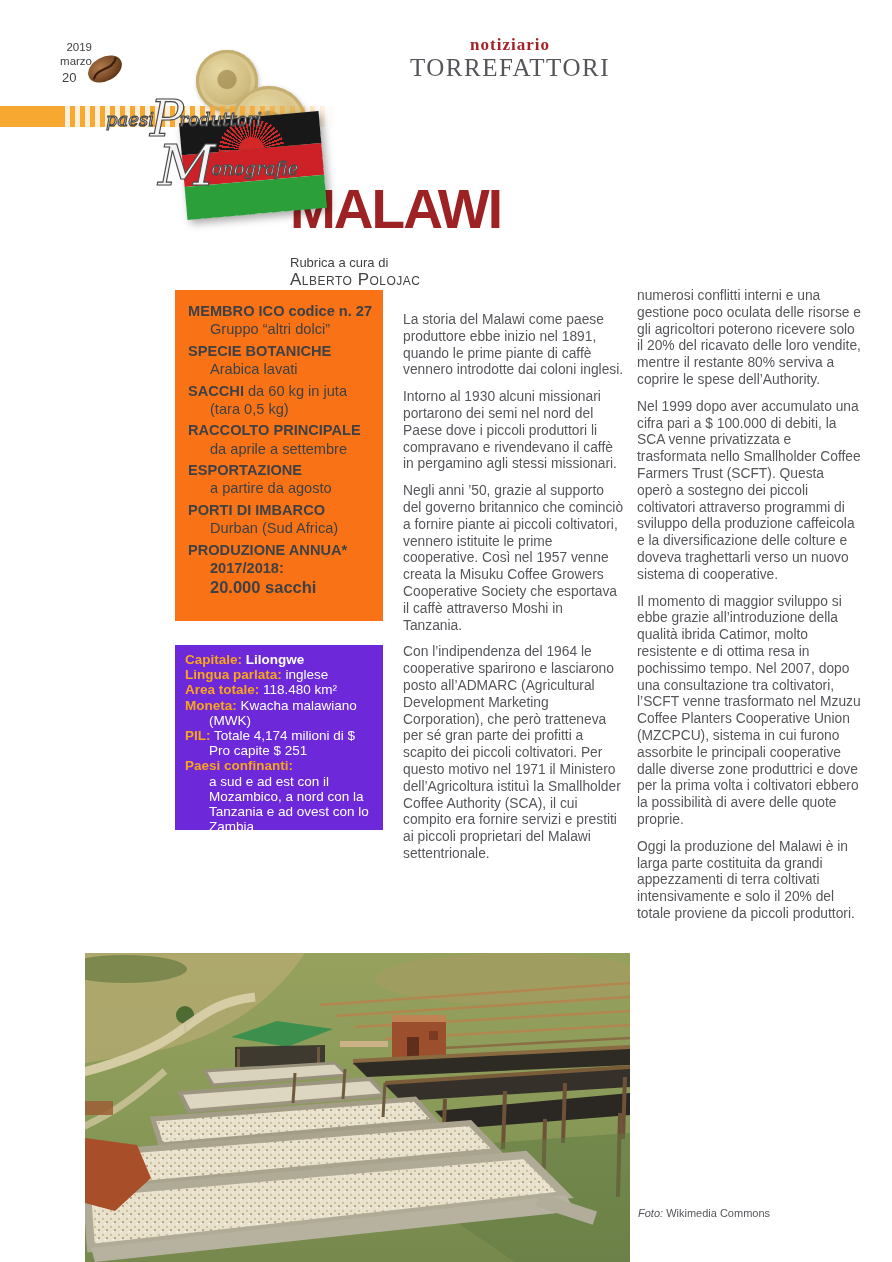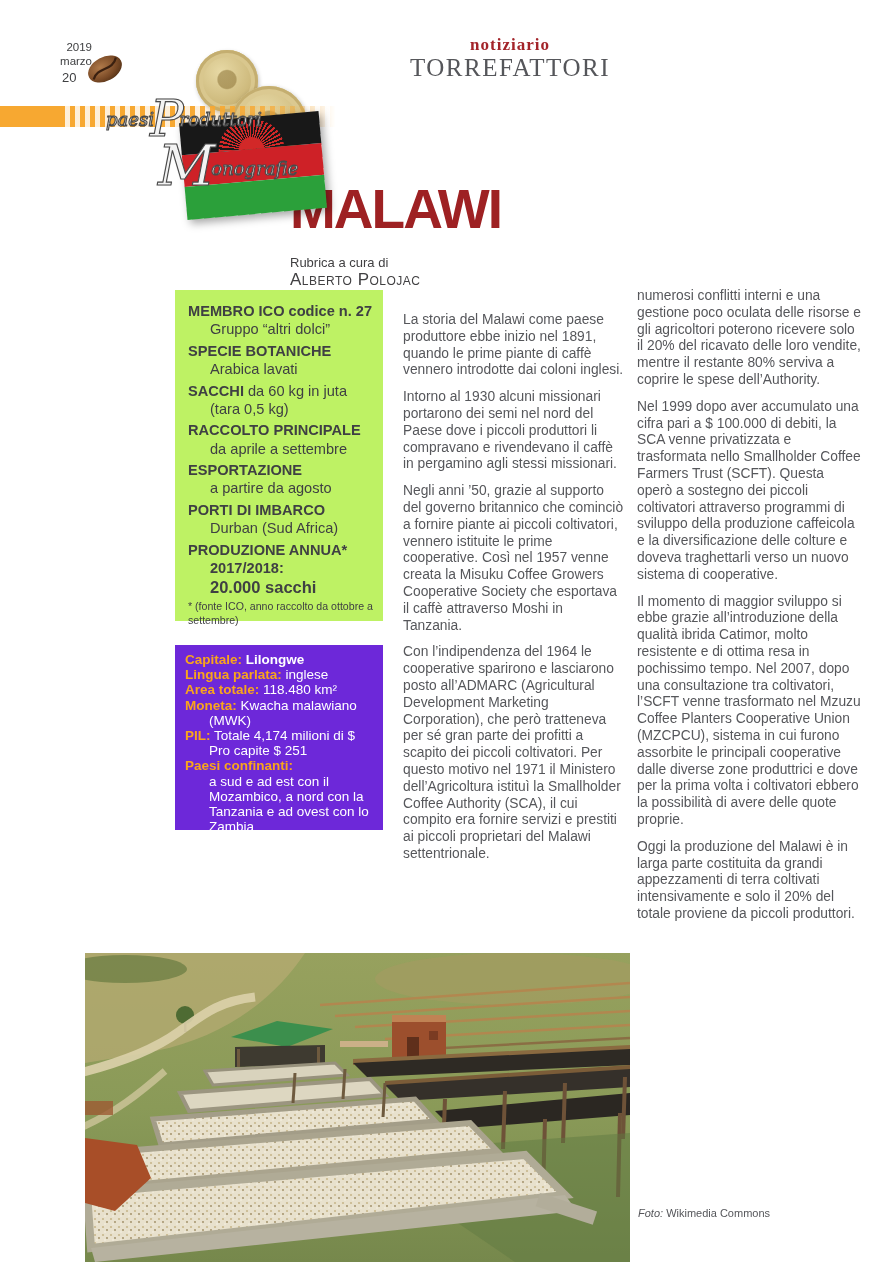--- a/index.html
+++ b/index.html
@@ -66,7 +66,7 @@
   .byline2{font-variant:small-caps;font-size:17px;letter-spacing:.5px;}
 
   
-  .info-box{position:absolute;left:175px;top:290px;width:208px;height:331px;background:#bef264;
+  .info-box{position:absolute;left:175px;top:290px;width:208px;height:331px;background:#f97316;
     padding:12px 6px 0 13px;box-sizing:border-box;color:#3f4043;font-size:14.6px;line-height:1.26;}
   .b{font-weight:700;}
   .ib-row{margin-bottom:3px;}

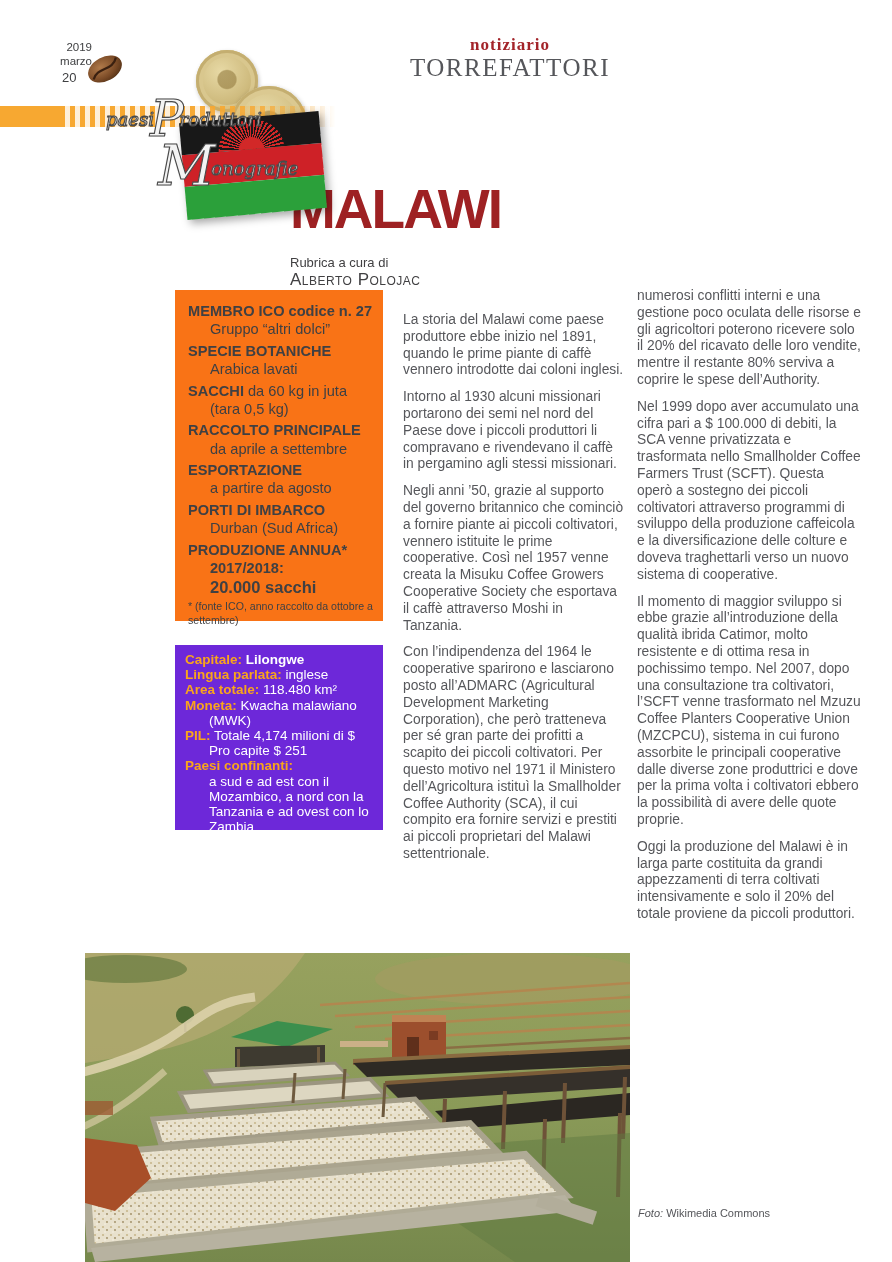--- a/index.html
+++ b/index.html
@@ -180,7 +180,6 @@
       <div><span class="b">PRODUZIONE ANNUA*</span></div>
       <div class="ib-detail b">2017/2018:</div>
       <div class="ib-detail ib-big">20.000 sacchi</div>
-      <div class="ib-footnote">* (fonte ICO, anno raccolto da ottobre a settembre)</div>
     </div>
   </div>
 

